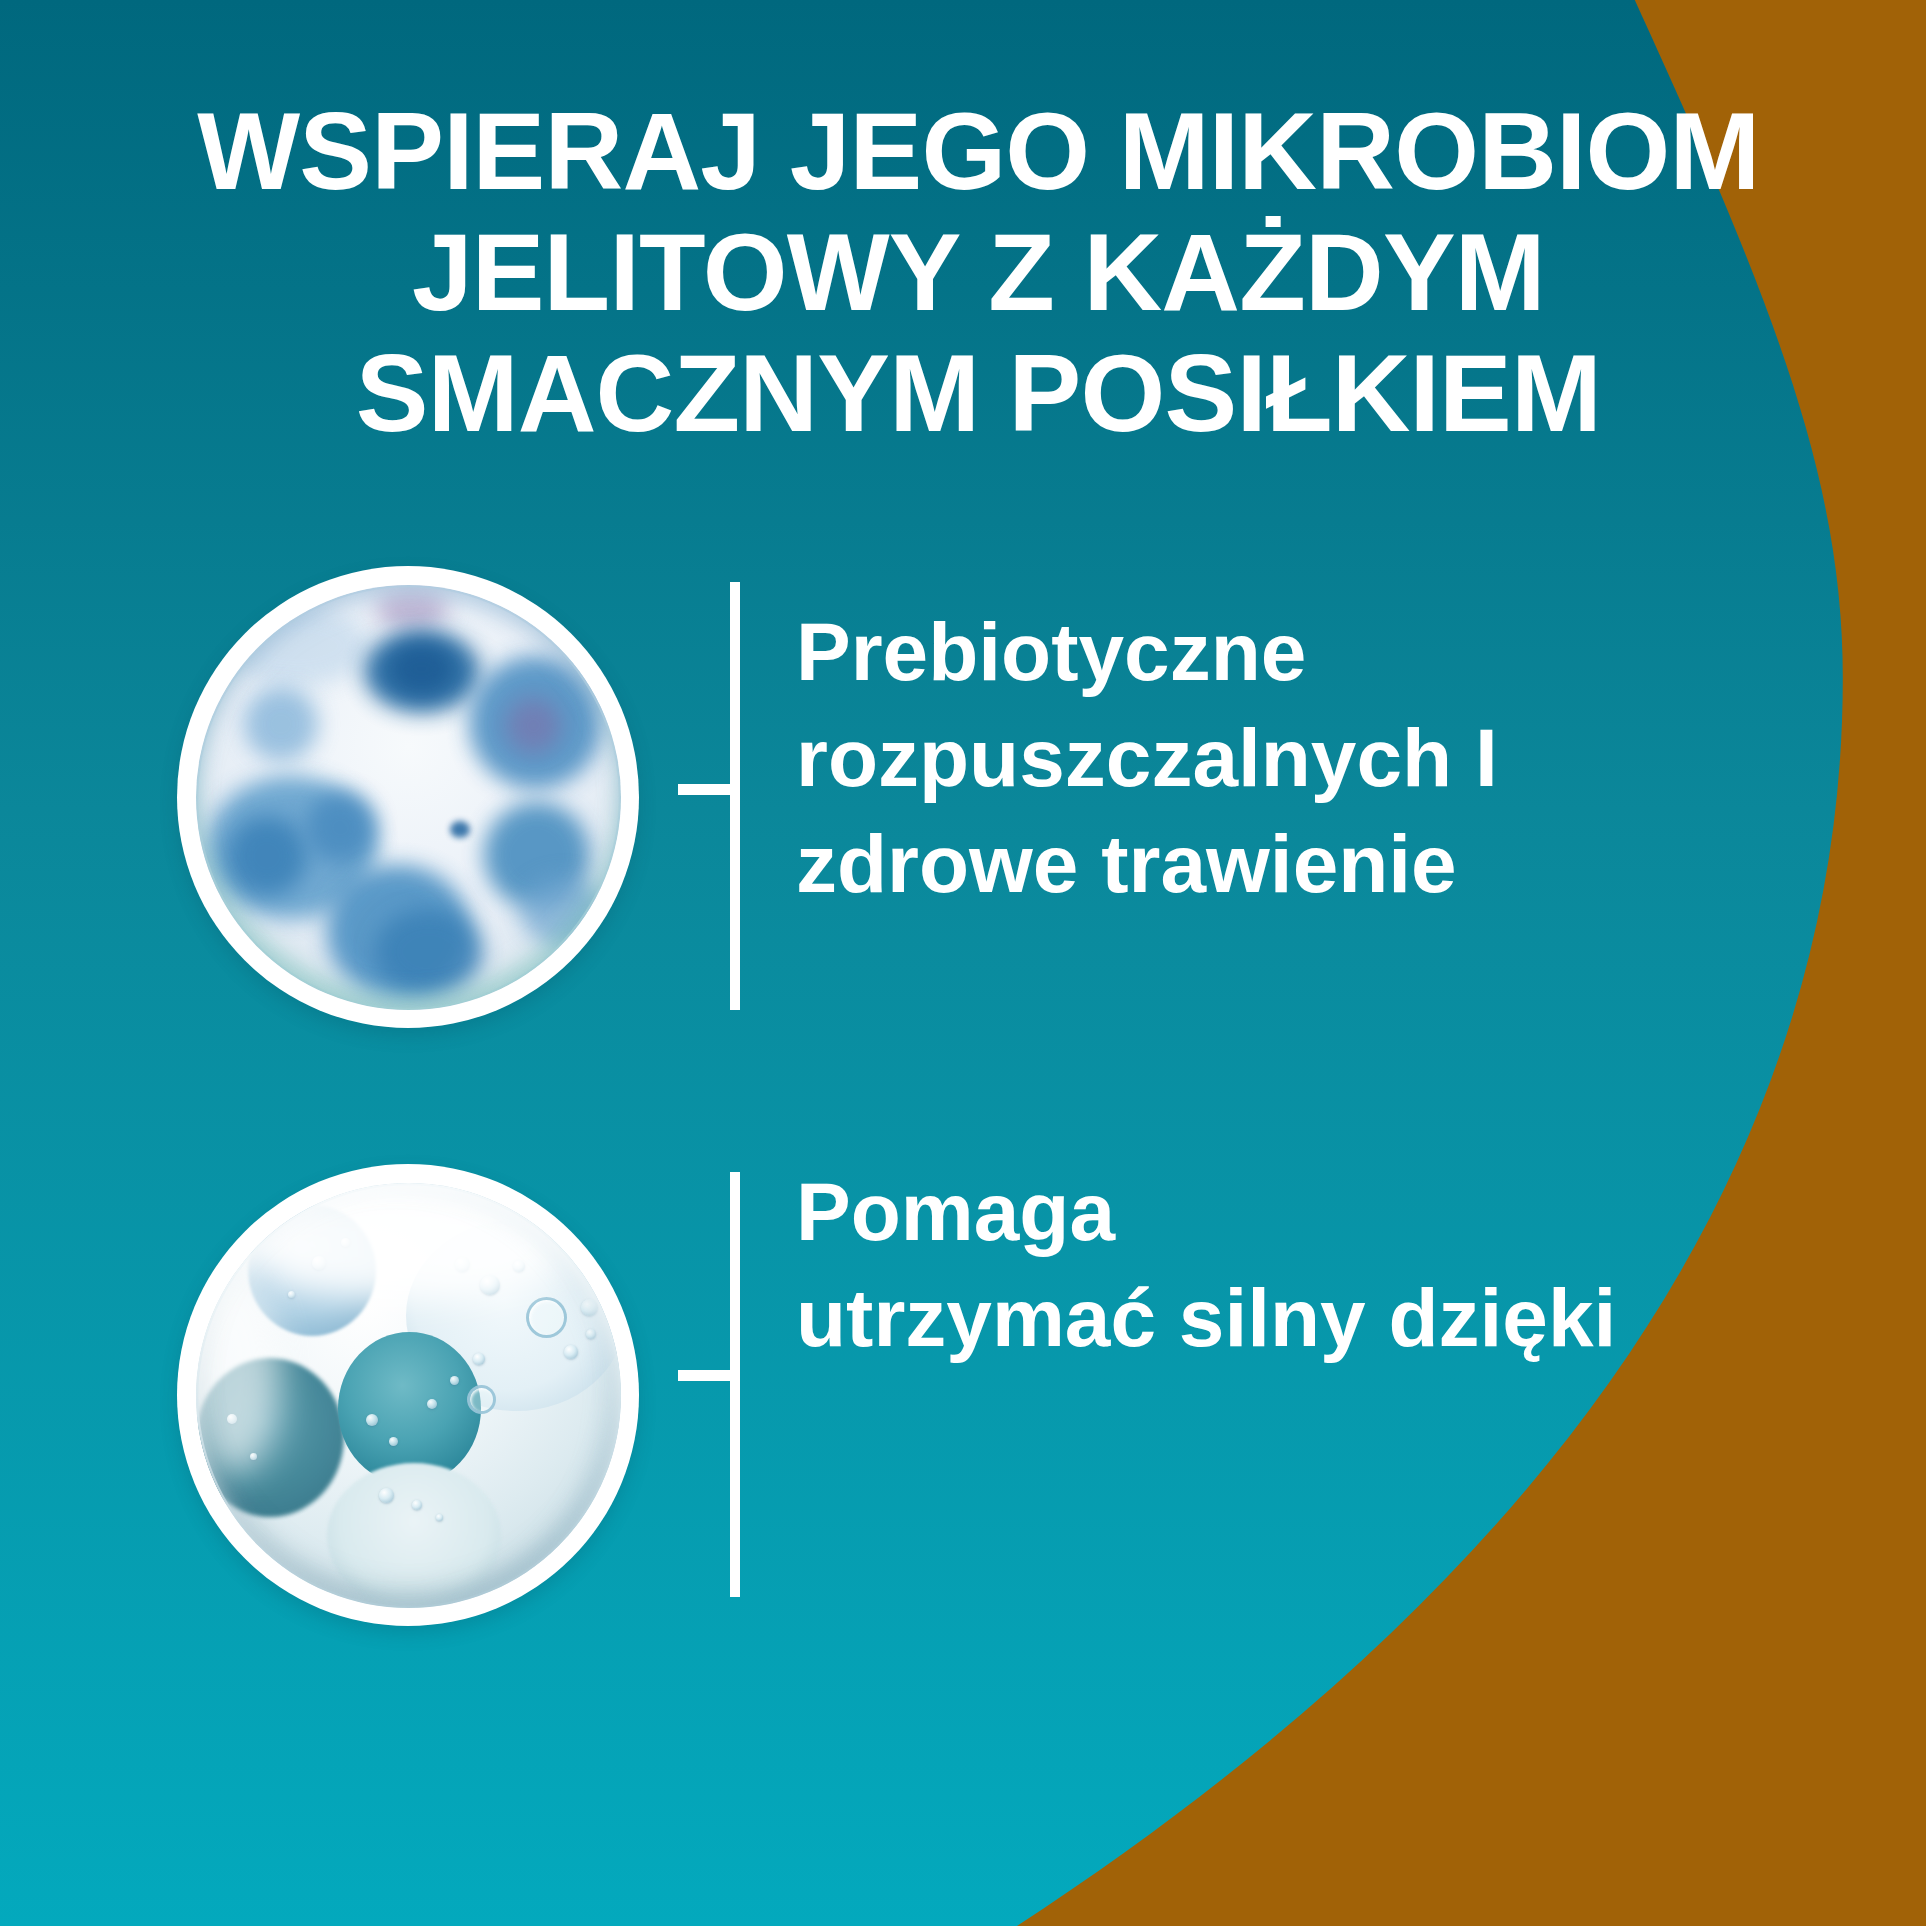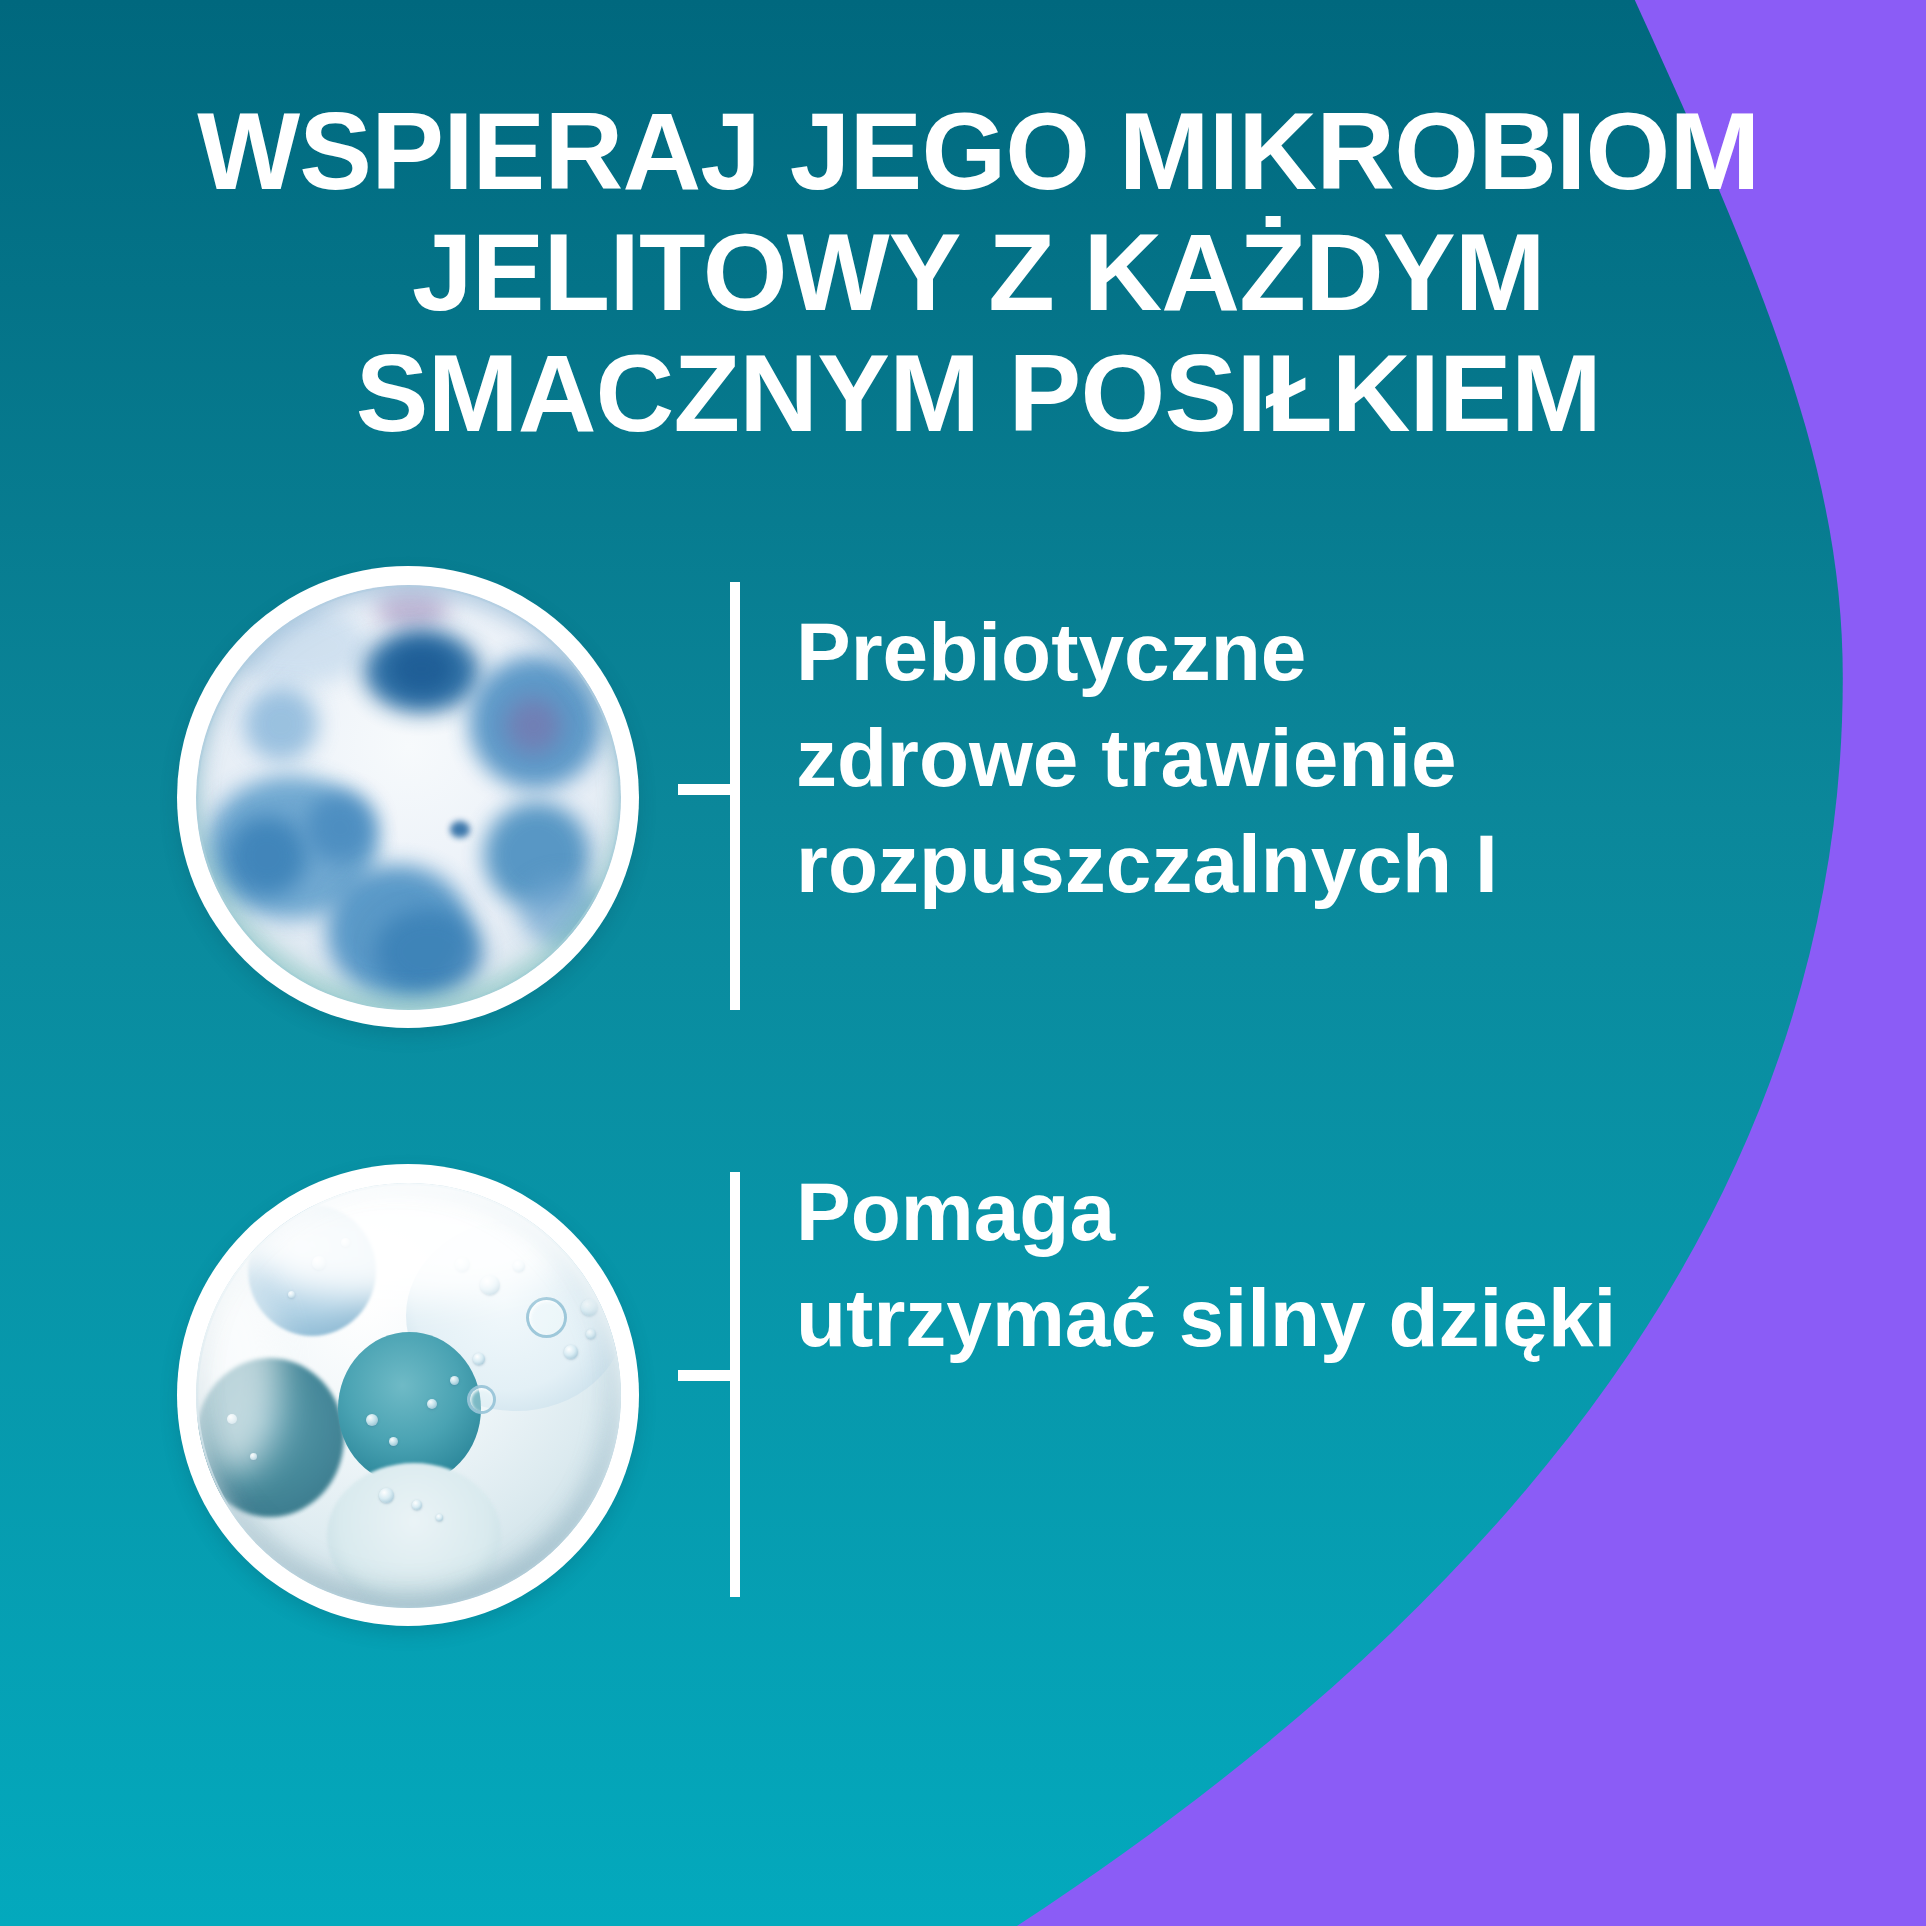--- a/index.html
+++ b/index.html
@@ -7,7 +7,7 @@
     position:relative;
     width:1926px;height:1926px;
     overflow:hidden;
-    background:#8b5cf6;
+    background:#a16207;
     font-family:"Liberation Sans", sans-serif;
   }
   .bg-svg{position:absolute;left:0;top:0;width:1926px;height:1926px;display:block;}

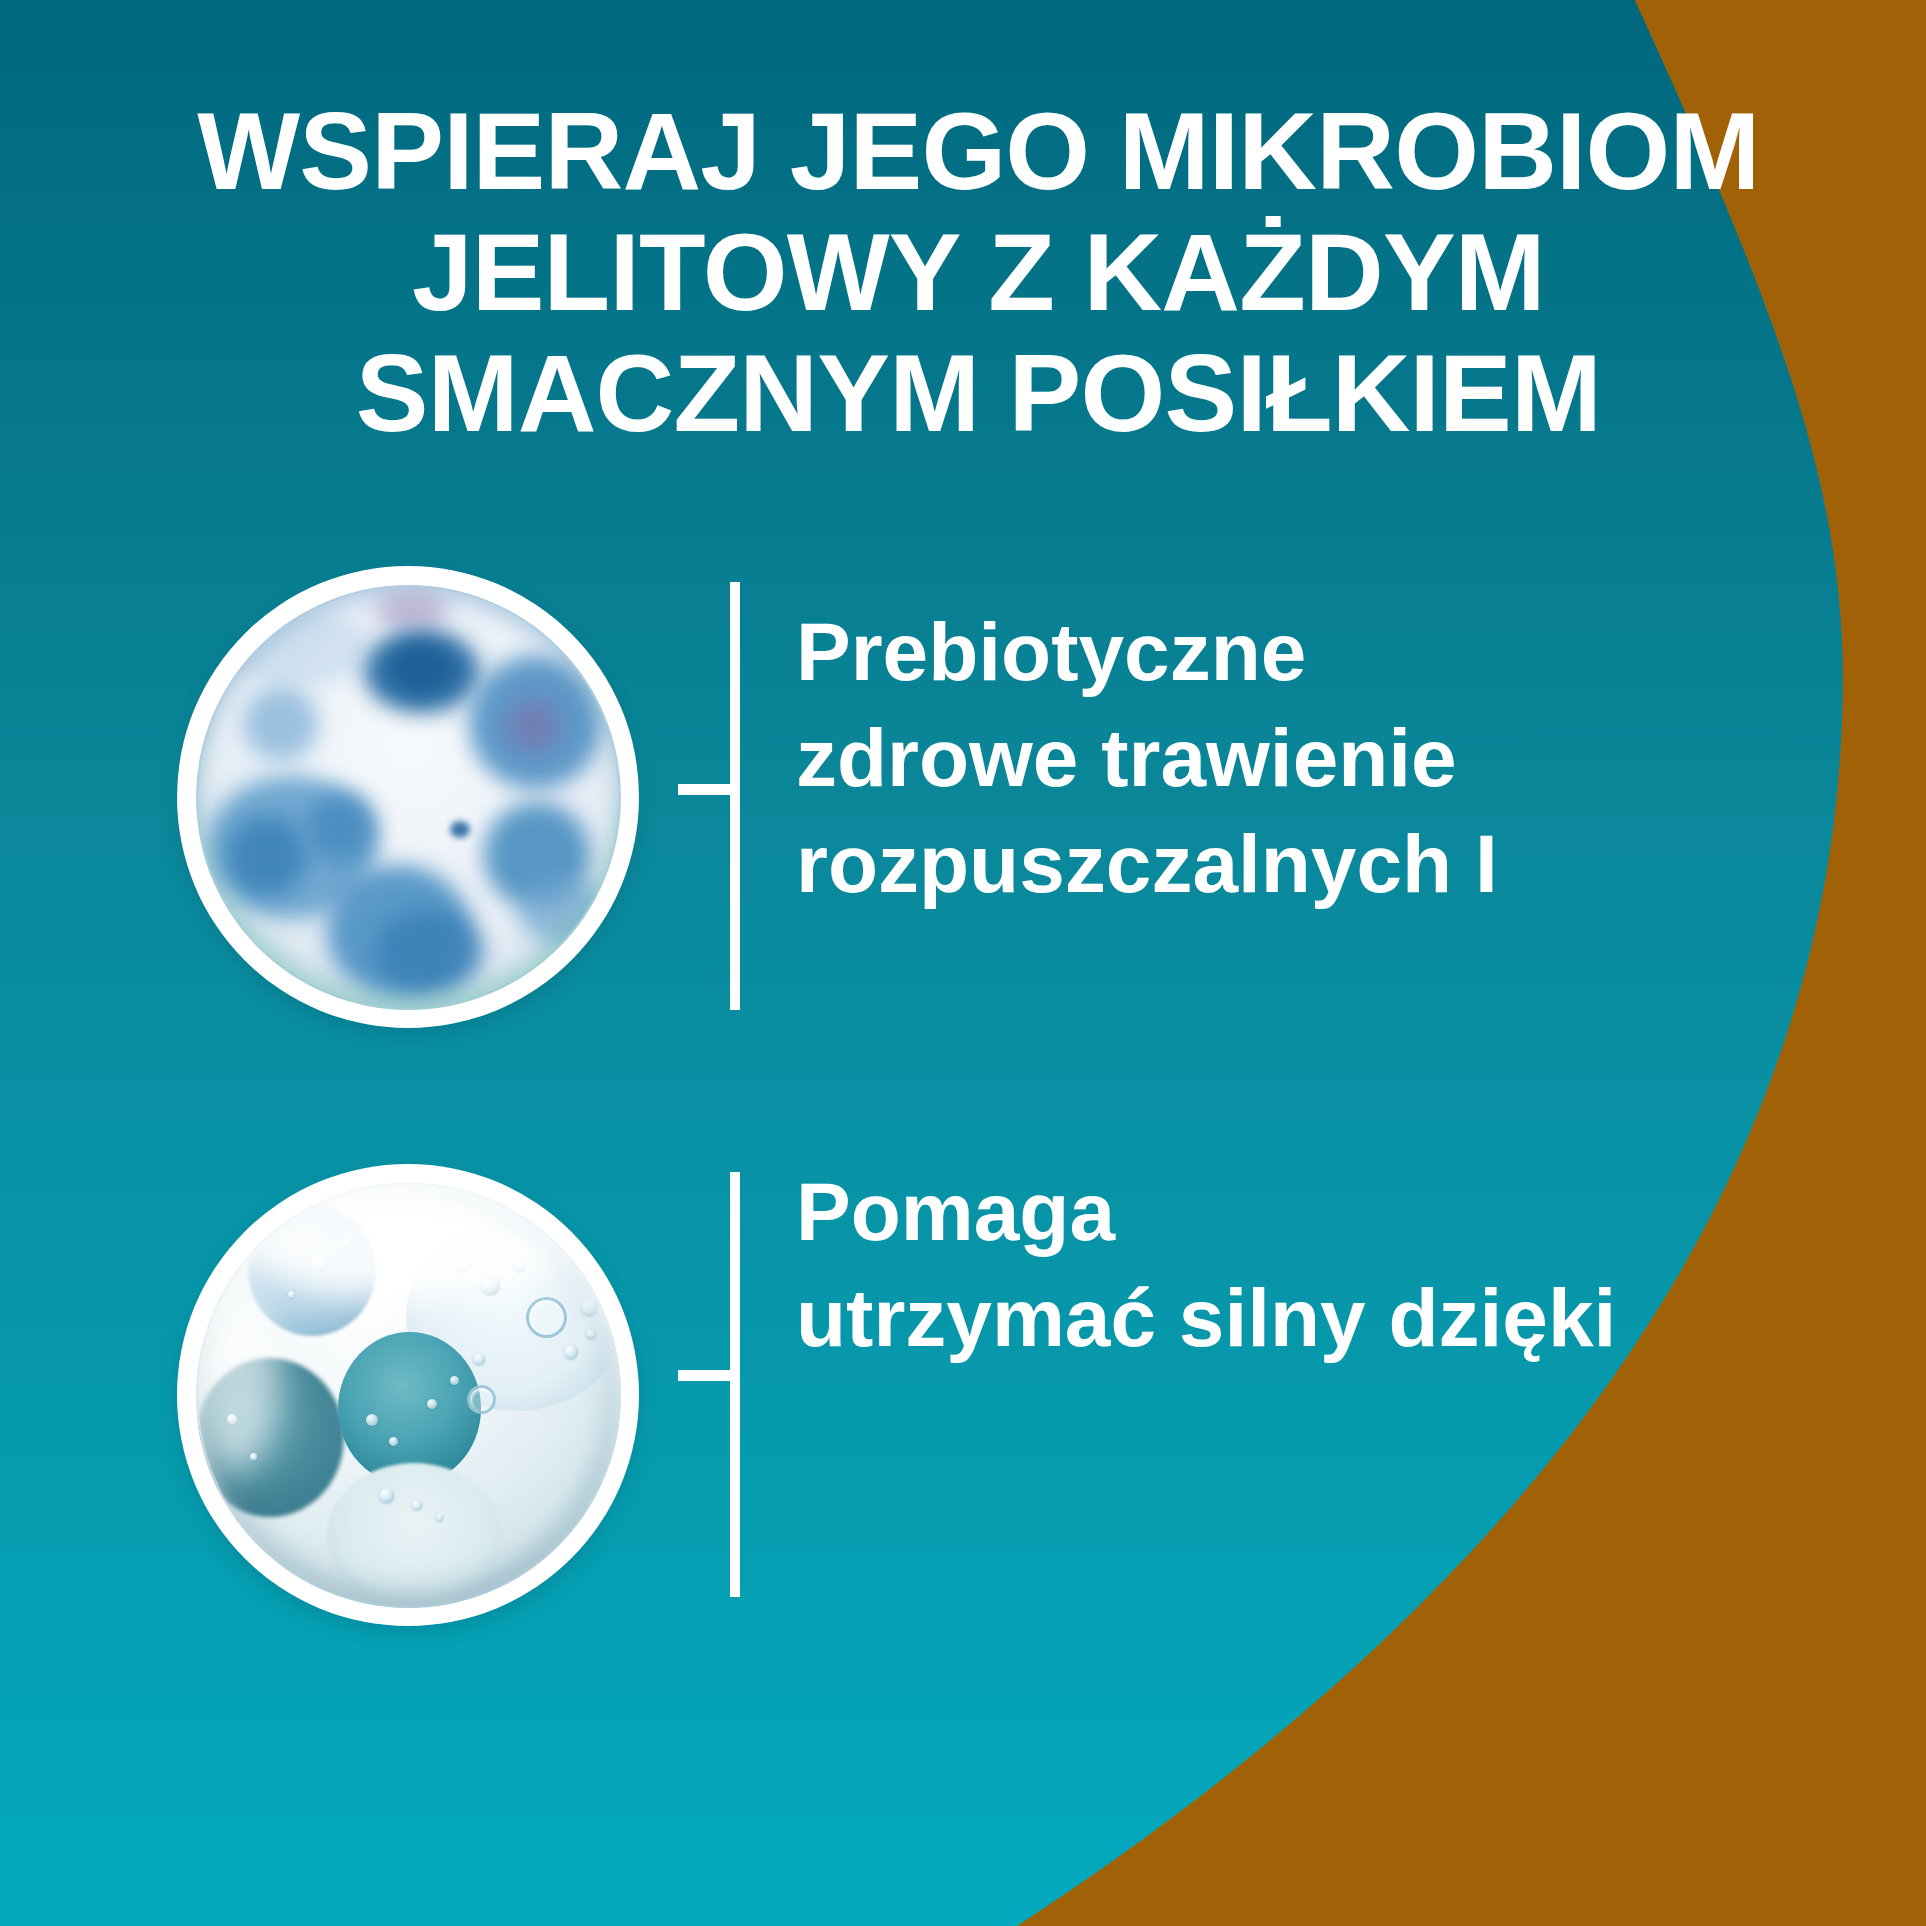--- a/index.html
+++ b/index.html
@@ -110,8 +110,8 @@
 
   <div class="feature-text" style="top:599px;">
     <div class="feature-line">Prebiotyczne</div>
+    <div class="feature-line">rozpuszczalnych I</div>
     <div class="feature-line">zdrowe trawienie</div>
-    <div class="feature-line">rozpuszczalnych I</div>
   </div>
 
   <div class="circle" style="left:177px;top:1164px;">

